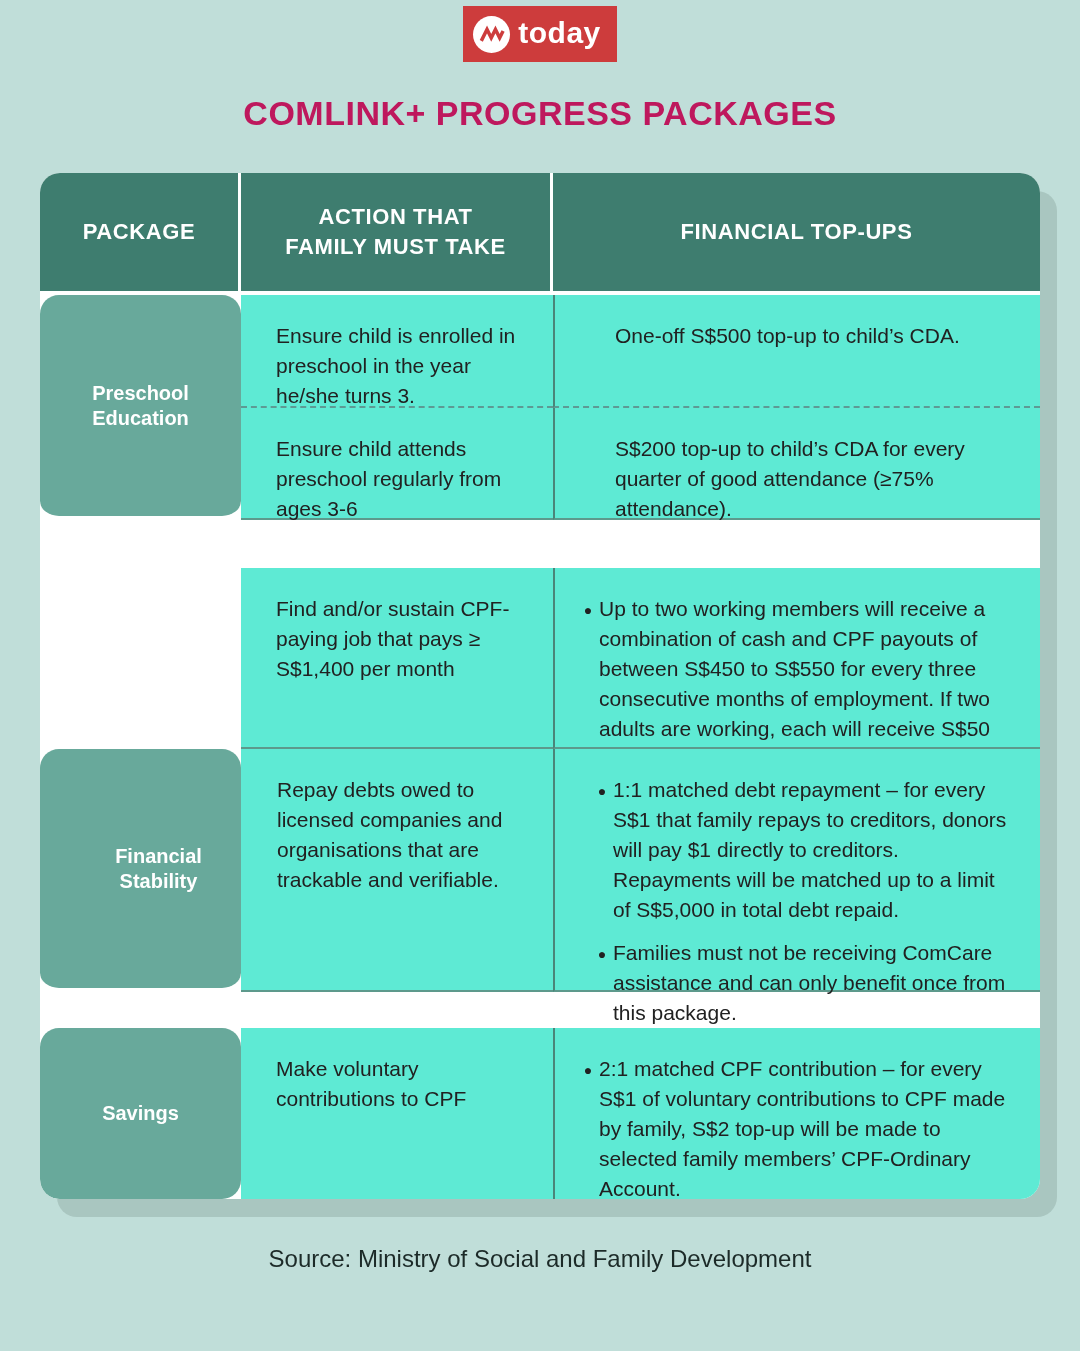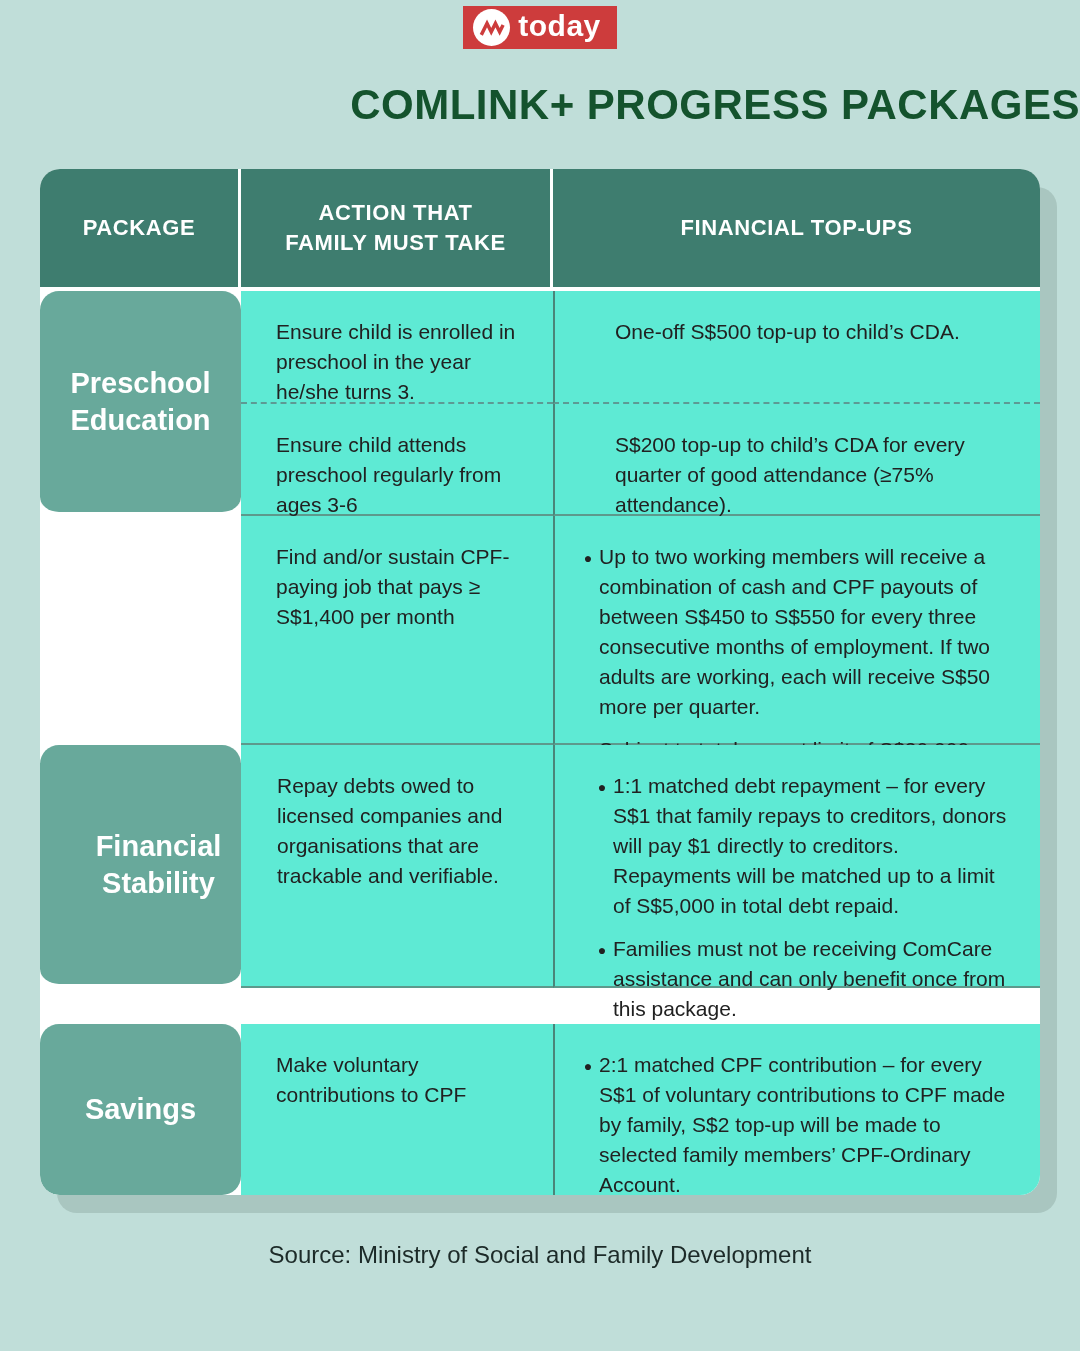--- a/index.html
+++ b/index.html
@@ -20,7 +20,7 @@
   }
   .logo {
     background: #cd3c3c;
-    height: 43px;
+    height: 56px;
     display: flex;
     align-items: center;
     padding: 0 16px 0 10px;

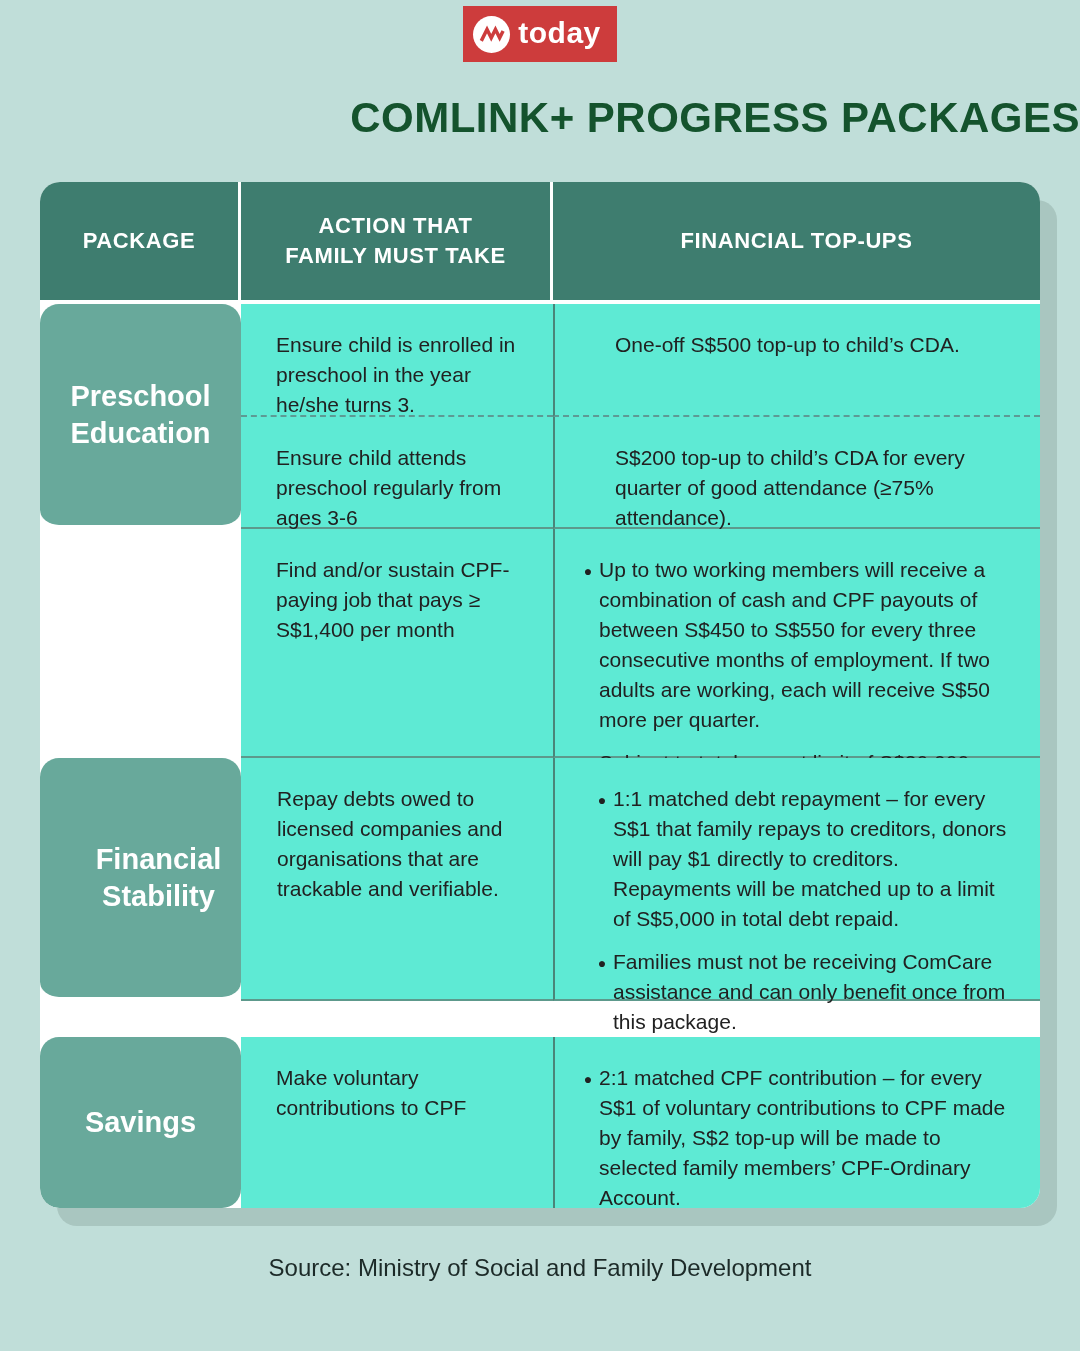--- a/index.html
+++ b/index.html
@@ -45,11 +45,11 @@
   }
   .title {
     margin: 32px 0 0;
-    text-align: right;
-    font-size: 42px;
+    text-align: center;
+    font-size: 34px;
     font-weight: bold;
     letter-spacing: 0.5px;
-    color: #14532d;
+    color: #be185d;
   }
   .pkg-table {
     width: 1000px;

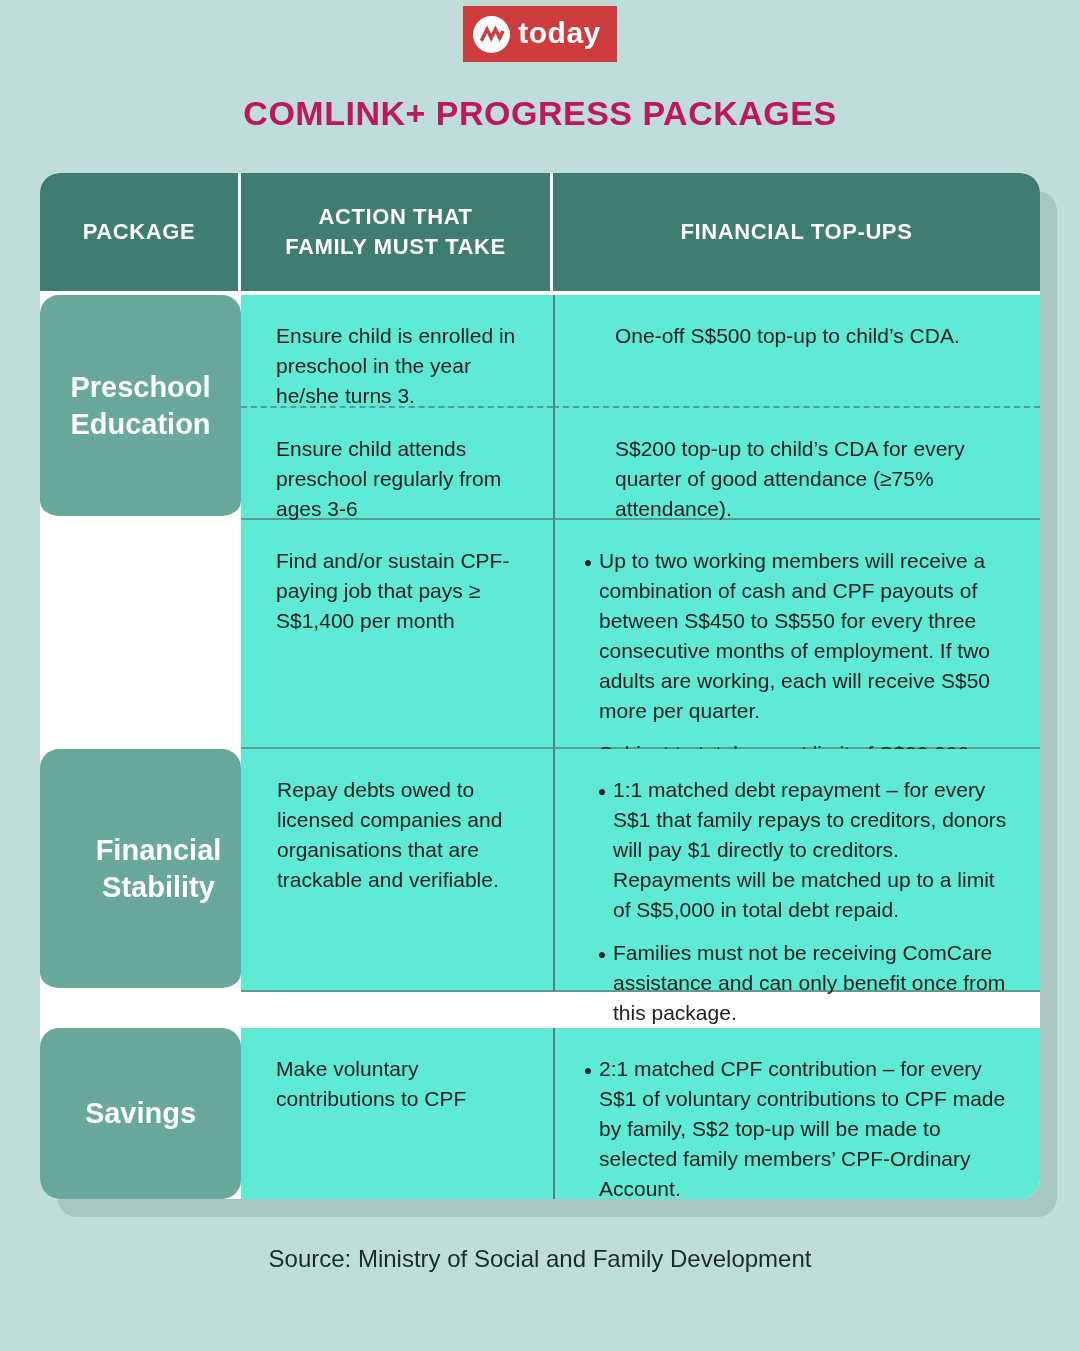--- a/index.html
+++ b/index.html
@@ -83,7 +83,7 @@
     background: #68a99b;
     color: #ffffff;
     font-weight: bold;
-    font-size: 29px;
+    font-size: 20px;
     line-height: 1.25;
     display: flex;
     align-items: center;

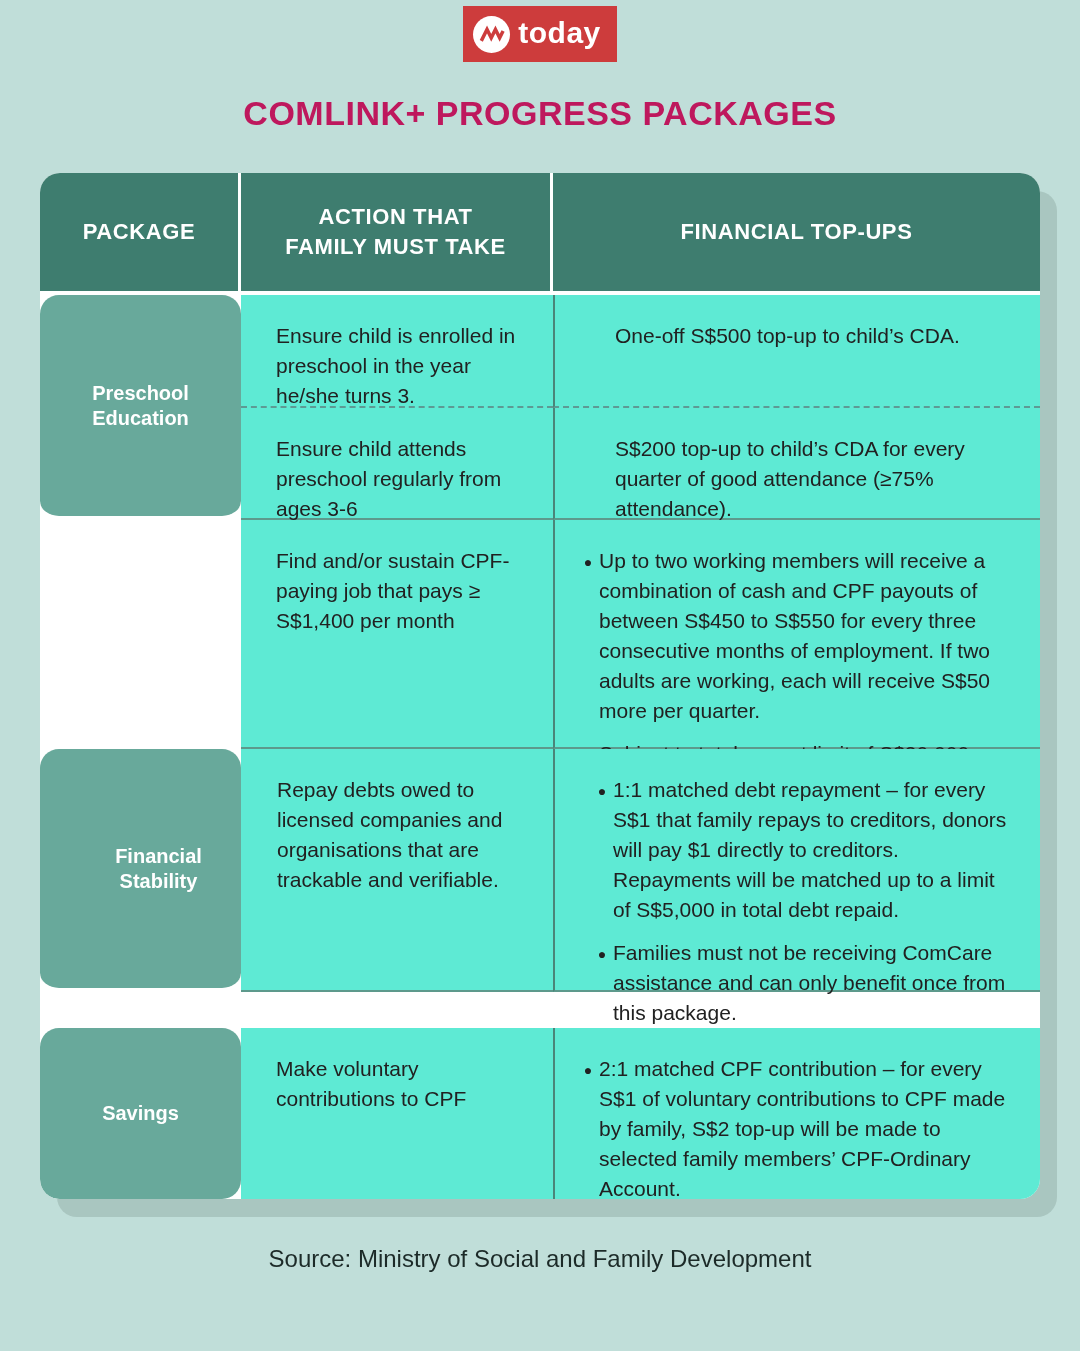--- a/index.html
+++ b/index.html
@@ -122,7 +122,7 @@
   }
   
   .gr1 { grid-row: 1; } .gr2 { grid-row: 2; } .gr3 { grid-row: 3; }
-  .gr4 { grid-row: 4; } .gr5 { grid-row: 5; padding-left: 36px; } .gr6 { grid-row: 6; margin-top: 36px; }
+  .gr4 { grid-row: 4; margin-top: 48px; } .gr5 { grid-row: 5; padding-left: 36px; } .gr6 { grid-row: 6; margin-top: 36px; }
   .gc1 { grid-column: 1; } .gc2 { grid-column: 2; } .gc3 { grid-column: 3; }
   .span-preschool { grid-row: 2 / span 2; grid-column: 1; }
   .source {

